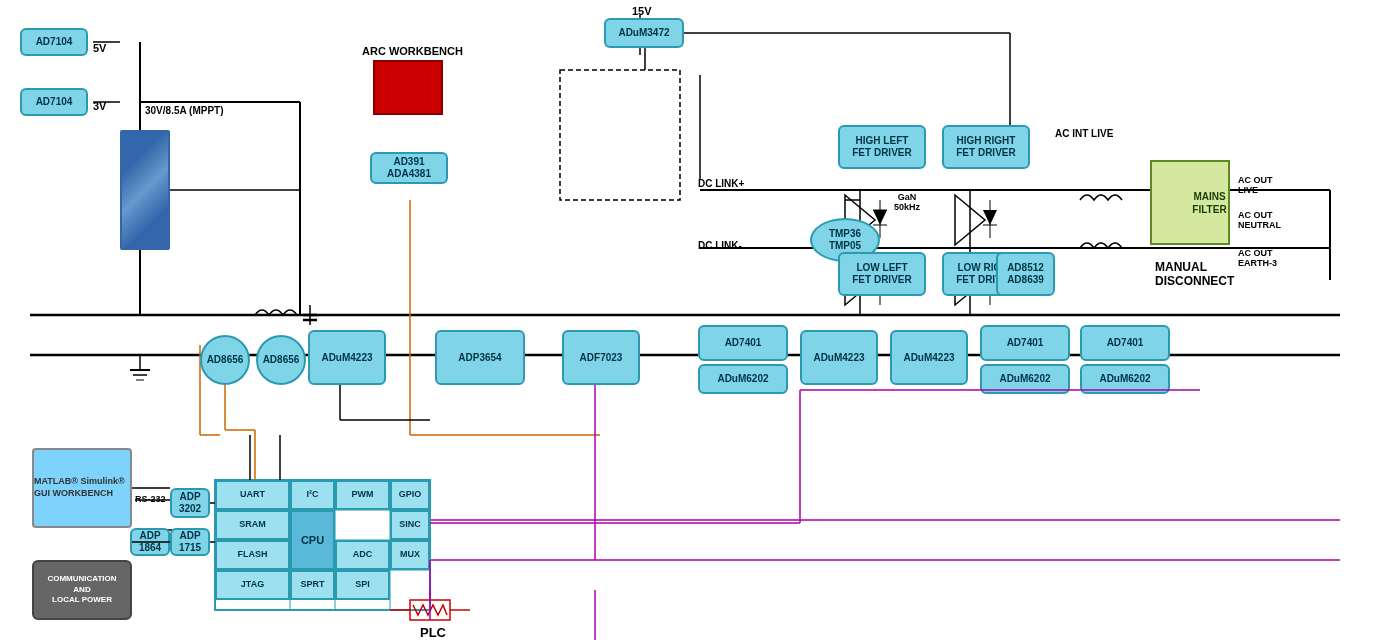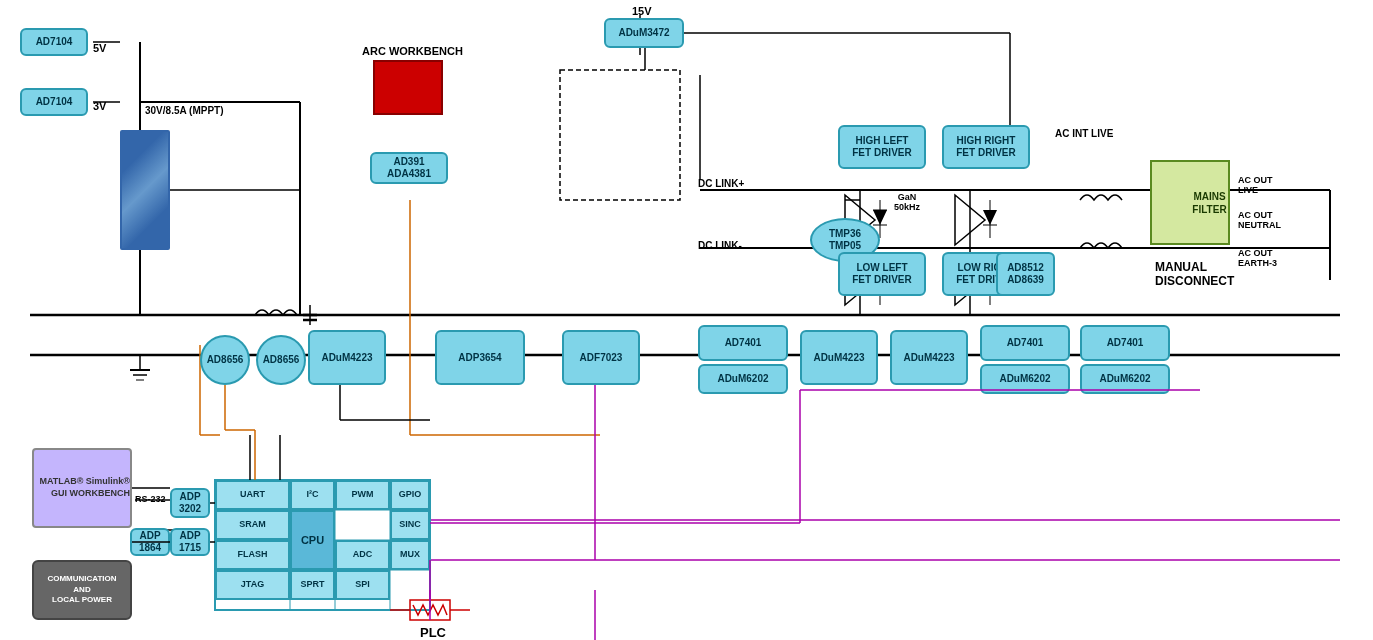--- a/index.html
+++ b/index.html
@@ -69,7 +69,7 @@
     .laptop-box {
       position: absolute;
       border: 2px solid #888;
-      background: #c4b5fd;
+      background: #7dd3fc;
       display: flex;
       flex-direction: column;
       align-items: center;
@@ -77,7 +77,7 @@
       font-size: 9px;
       font-weight: bold;
       color: #333;
-      text-align: right;
+      text-align: left;
       border-radius: 4px;
       line-height: 1.3;
     }

